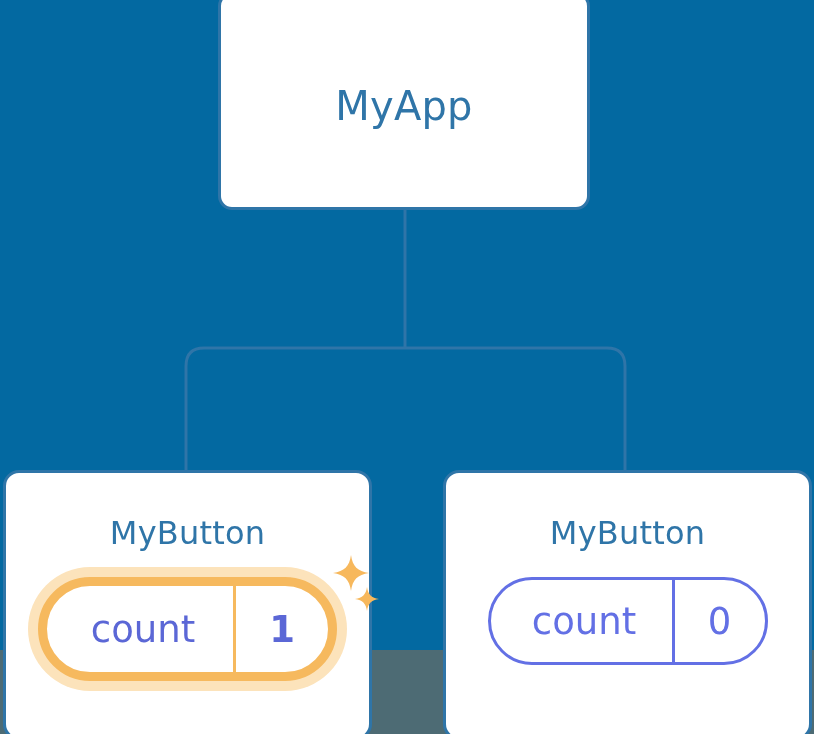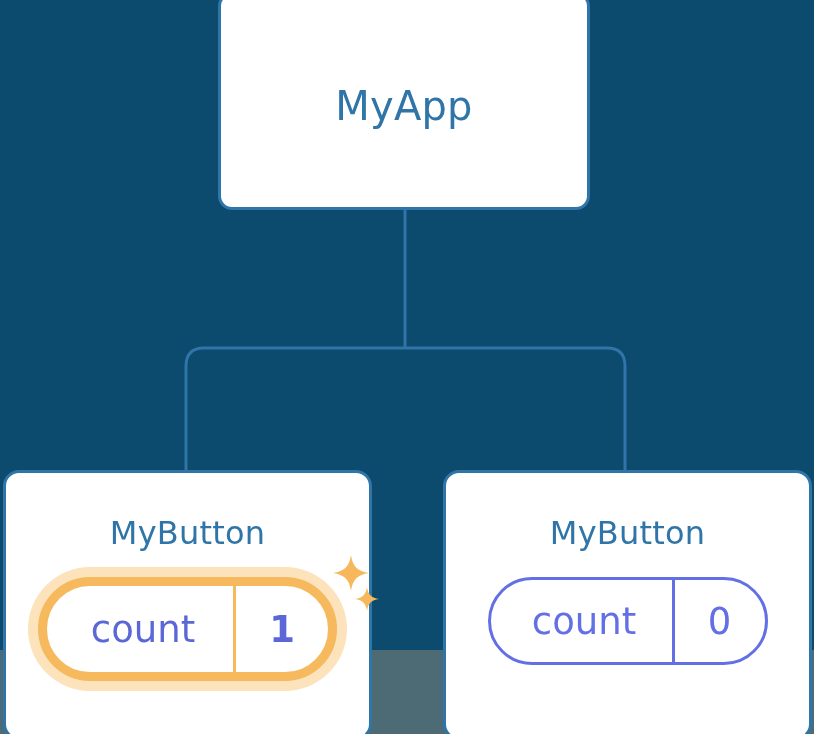--- a/index.html
+++ b/index.html
@@ -18,7 +18,7 @@
     position: relative;
     width: 814px;
     height: 650px;
-    background: #0c4a6e;
+    background: #0369a1;
   }
 
   

